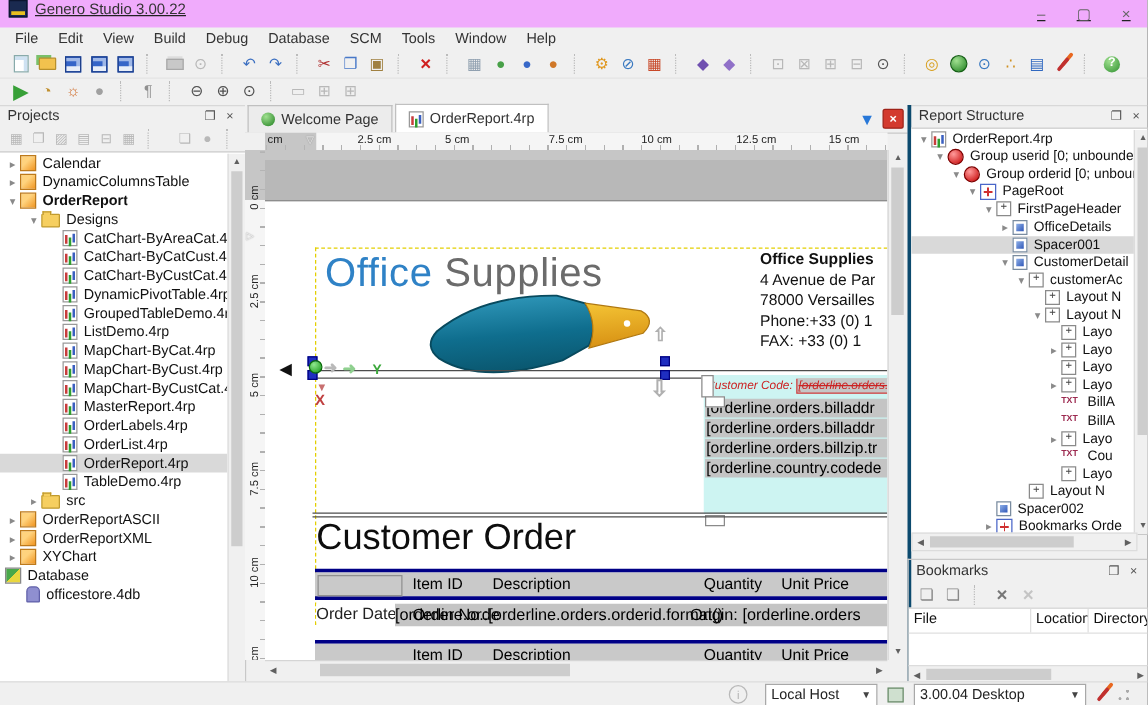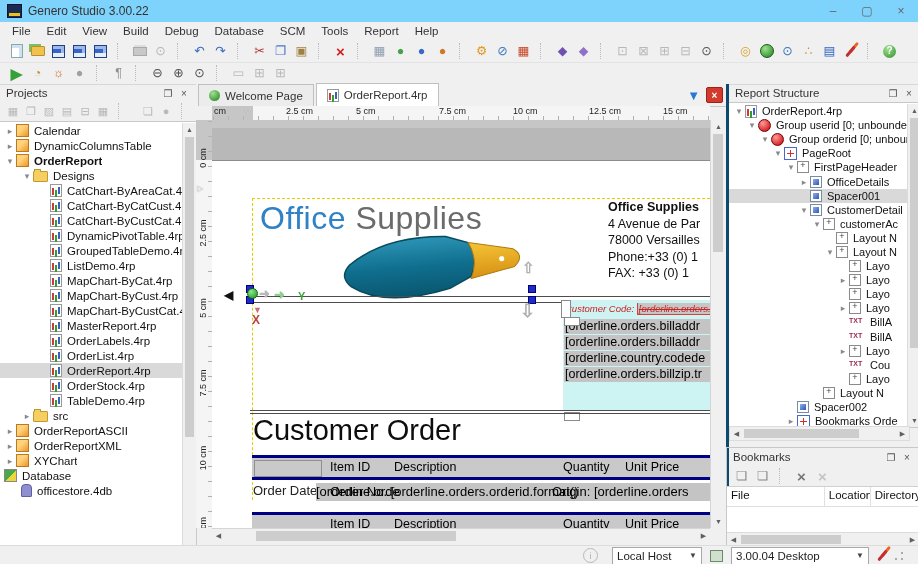--- a/index.html
+++ b/index.html
@@ -6,7 +6,7 @@
   #app{position:relative;width:918px;height:564px;background:#f0f0f0;overflow:hidden;
        font-family:"Liberation Sans",sans-serif;font-size:11.5px;color:#222;-webkit-font-smoothing:antialiased;}
   
-  #titlebar{position:absolute;left:0;top:0;width:918px;height:22px;background:#7dd3fc;display:flex;align-items:center;}
+  #titlebar{position:absolute;left:0;top:0;width:918px;height:22px;background:#f0abfc;display:flex;align-items:flex-start;text-decoration:underline;}
   #appicon{width:13px;height:12px;margin:0 6px 0 7px;background:#1a2a50;border:1px solid #0c1530;position:relative;}
   #appicon::after{content:"";position:absolute;left:1px;right:1px;bottom:1px;height:3px;background:#e8c020;}
   #wintitle{font-size:12px;color:#333;}

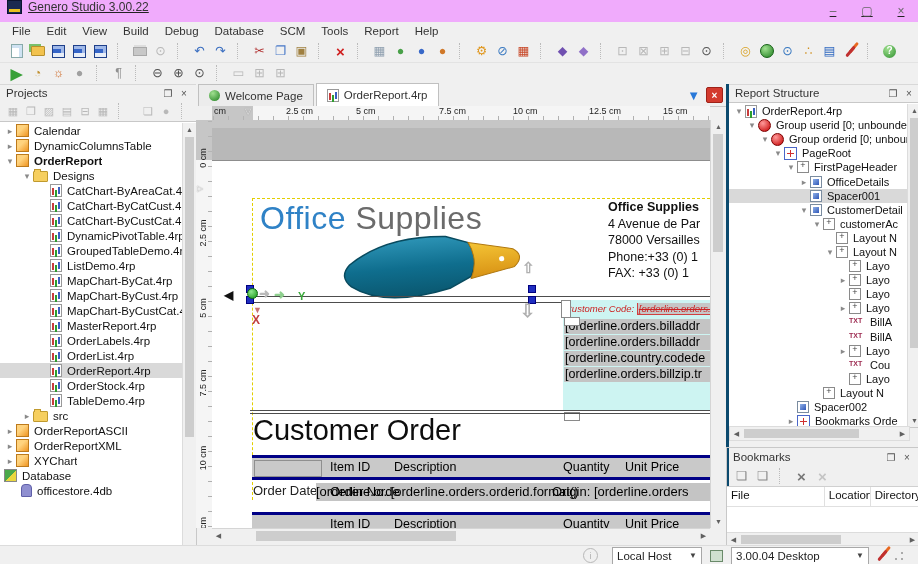--- a/index.html
+++ b/index.html
@@ -175,7 +175,7 @@
       <span class="menuitem">Database</span>
       <span class="menuitem">SCM</span>
       <span class="menuitem">Tools</span>
-      <span class="menuitem">Report</span>
+      <span class="menuitem">Window</span>
       <span class="menuitem">Help</span>
     </div>
 

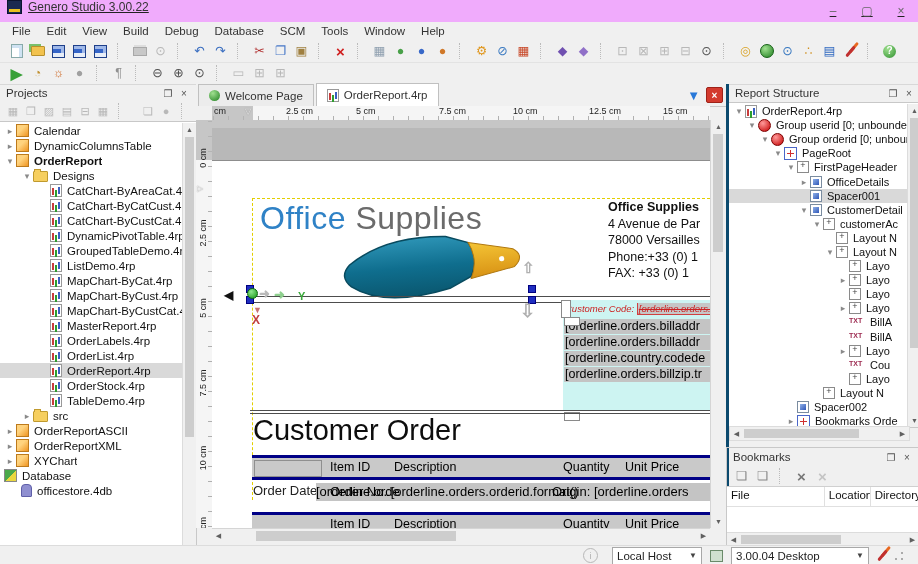--- a/index.html
+++ b/index.html
@@ -605,8 +605,8 @@
 
         <div class="cfield">[orderline.orders.billaddr</div>
         <div class="cfield">[orderline.orders.billaddr</div>
+        <div class="cfield">[orderline.orders.billzip.tr</div>
         <div class="cfield">[orderline.country.codede</div>
-        <div class="cfield">[orderline.orders.billzip.tr</div>
       </div>
     <span class="selbox" style="left:349px;top:180px;width:8px;height:16px"></span>
     <span class="selbox" style="left:352px;top:197px;width:14px;height:7px"></span>

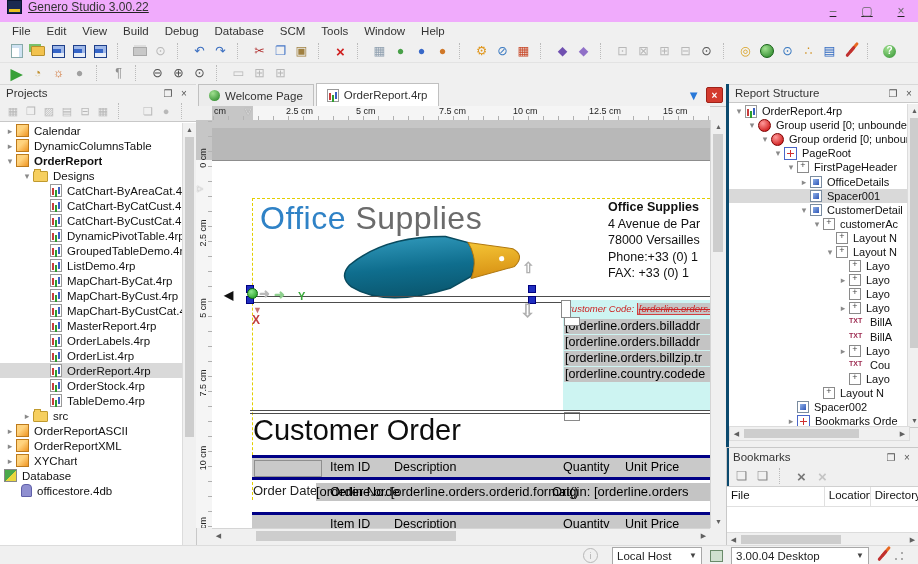--- a/index.html
+++ b/index.html
@@ -451,11 +451,6 @@
           <div class="trow" style="--ind: 2;">
             <span class="exp"></span>
             <span class="ico" data-icon="rp"></span>
-            <span class="lbl">OrderStock.4rp</span>
-          </div>
-          <div class="trow" style="--ind: 2;">
-            <span class="exp"></span>
-            <span class="ico" data-icon="rp"></span>
             <span class="lbl">TableDemo.4rp</span>
           </div>
           <div class="trow" style="--ind: 1;">

